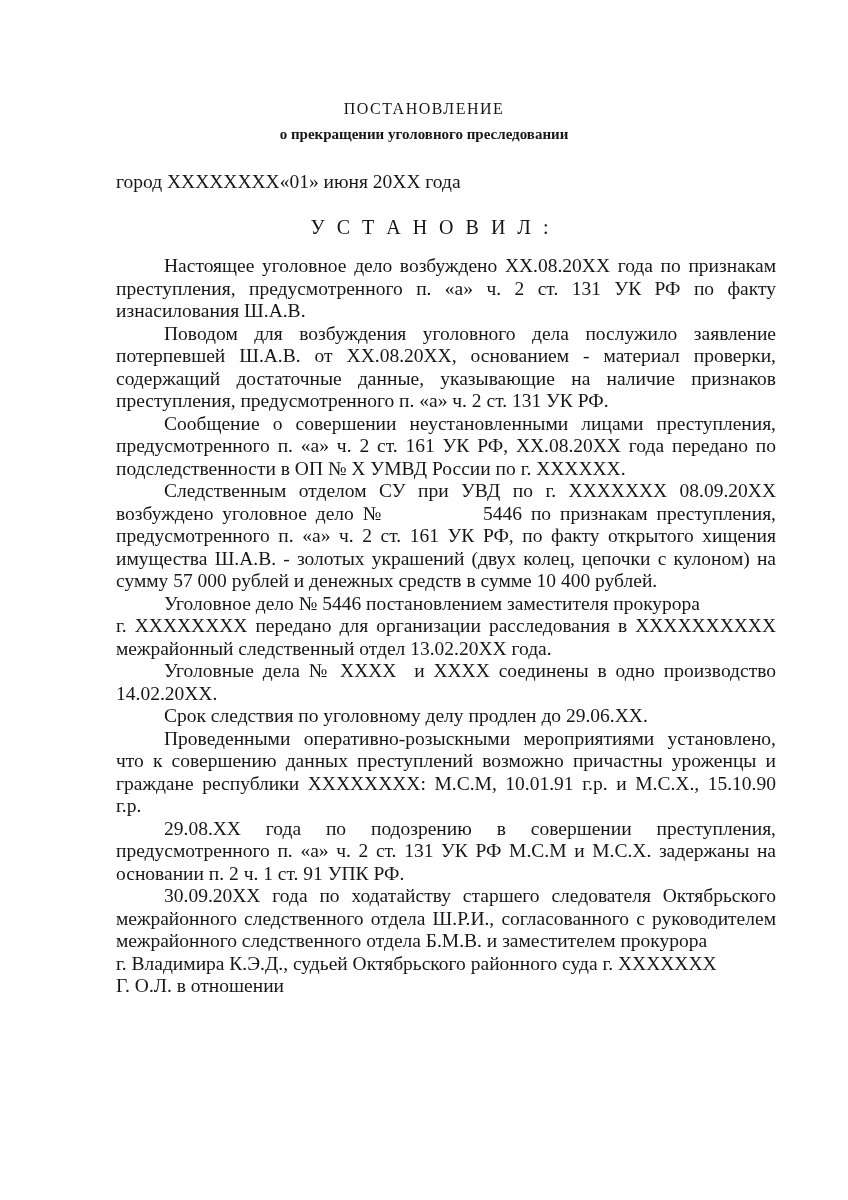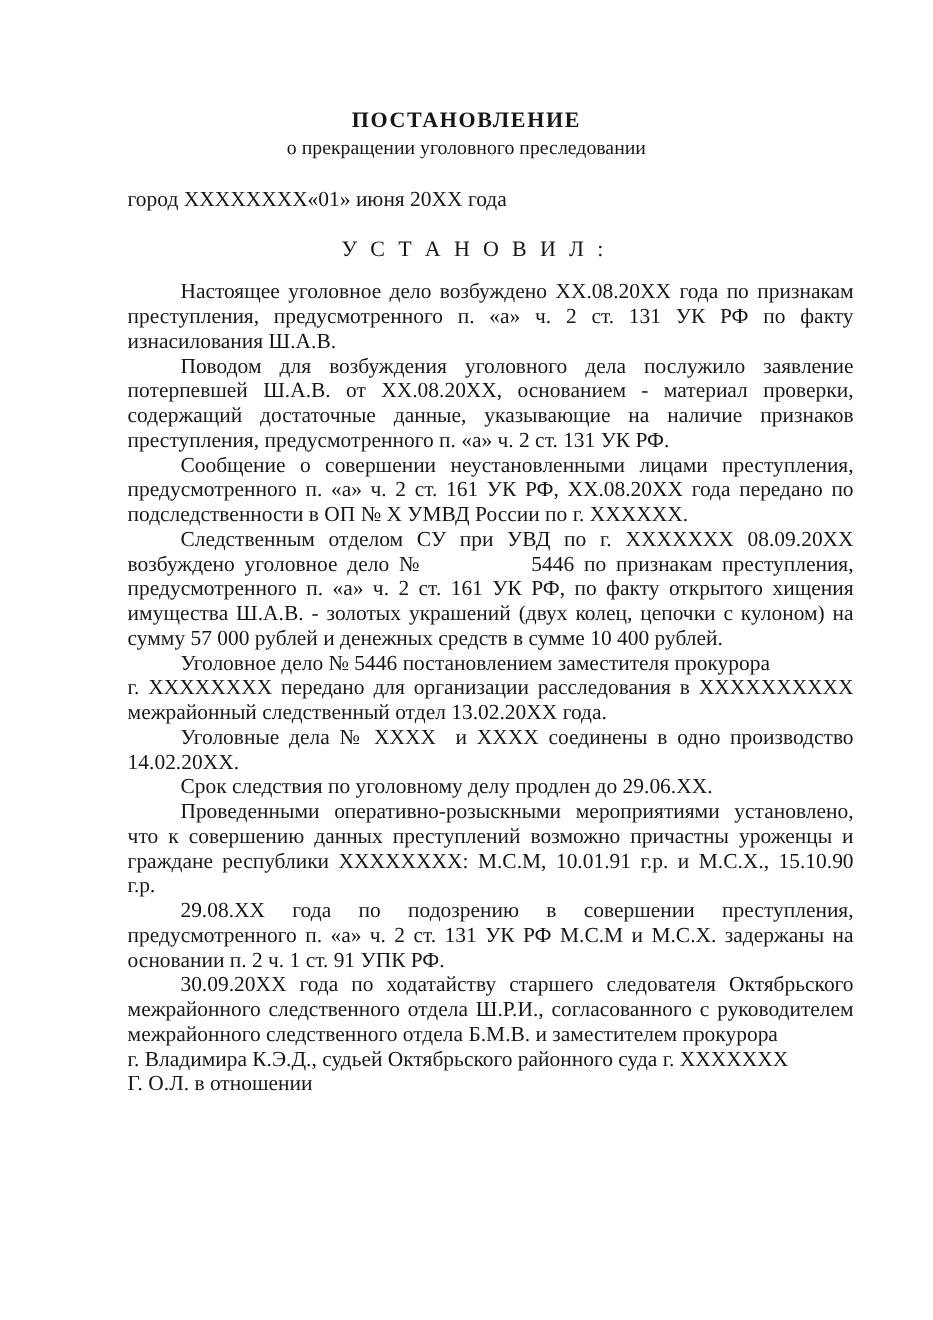--- a/index.html
+++ b/index.html
@@ -26,10 +26,10 @@
     text-align: center;
   }
   .title1 {
-    font-size: 20px;
+    font-size: 16px;
     letter-spacing: 1.5px;
     line-height: 26px;
-    font-weight: bold;
+    font-weight: normal;
   }
   .title2 {
     font-size: 18px;

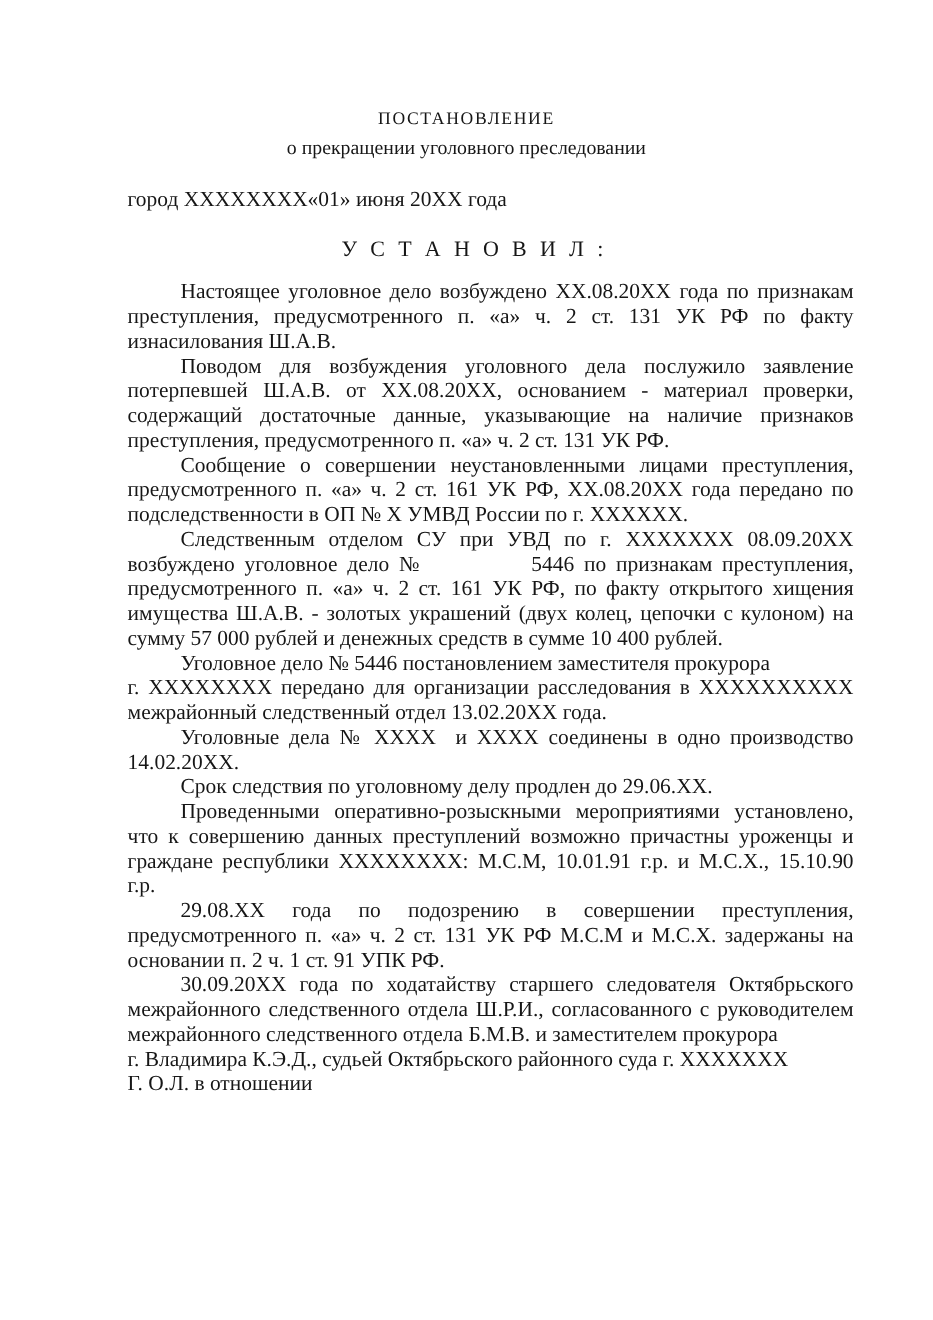--- a/index.html
+++ b/index.html
@@ -32,8 +32,8 @@
     font-weight: normal;
   }
   .title2 {
-    font-size: 18px;
-    font-weight: normal;
+    font-size: 15px;
+    font-weight: bold;
     line-height: 24px;
   }
   .date-row {

